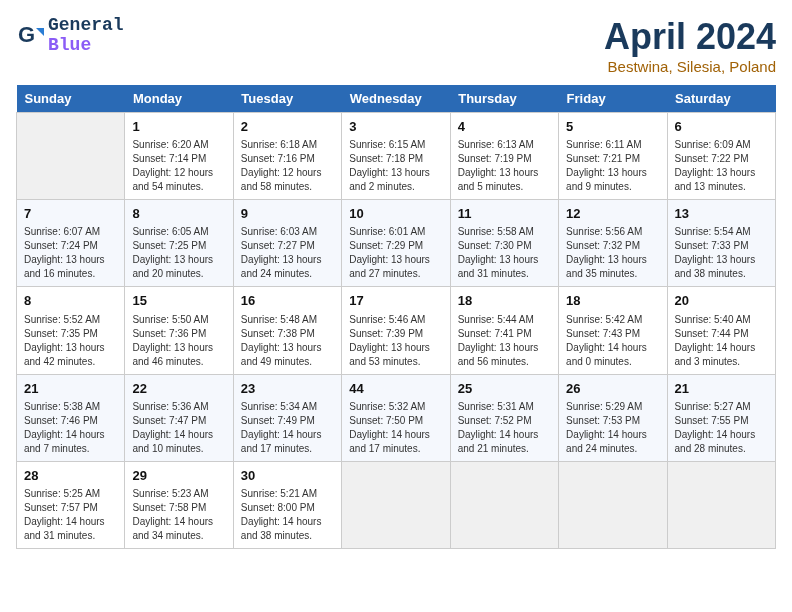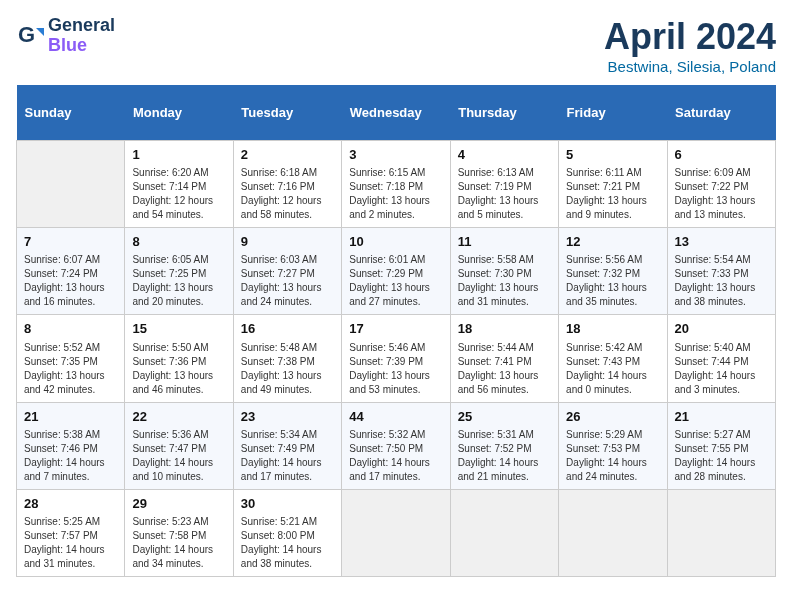--- a/index.html
+++ b/index.html
@@ -26,6 +26,7 @@
       font-weight: bold;
       color: #1a3a5c;
       line-height: 1.1;
+      font-family: Liberation Mono, monospace;
     }
     .logo-text span {
       color: #8b5cf6;

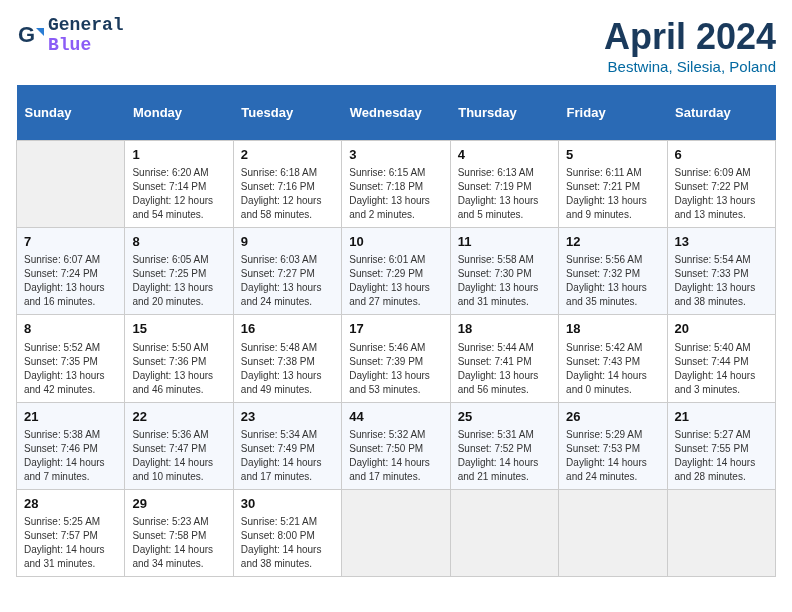--- a/index.html
+++ b/index.html
@@ -46,7 +46,7 @@
     }
     .subtitle {
       font-size: 15px;
-      color: #0369a1;
+      color: #a16207;
     }
     table {
       width: 100%;

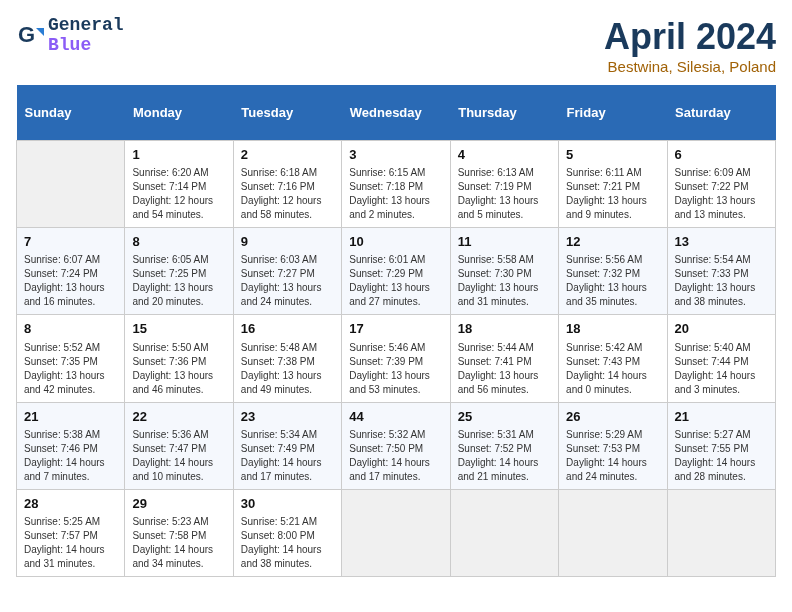--- a/index.html
+++ b/index.html
@@ -57,7 +57,7 @@
       background-color: #2a6ab5;
       color: #fff;
       text-align: left;
-      padding: 20px 8px;
+      padding: 6px 8px;
       font-size: 13px;
       font-weight: bold;
     }

